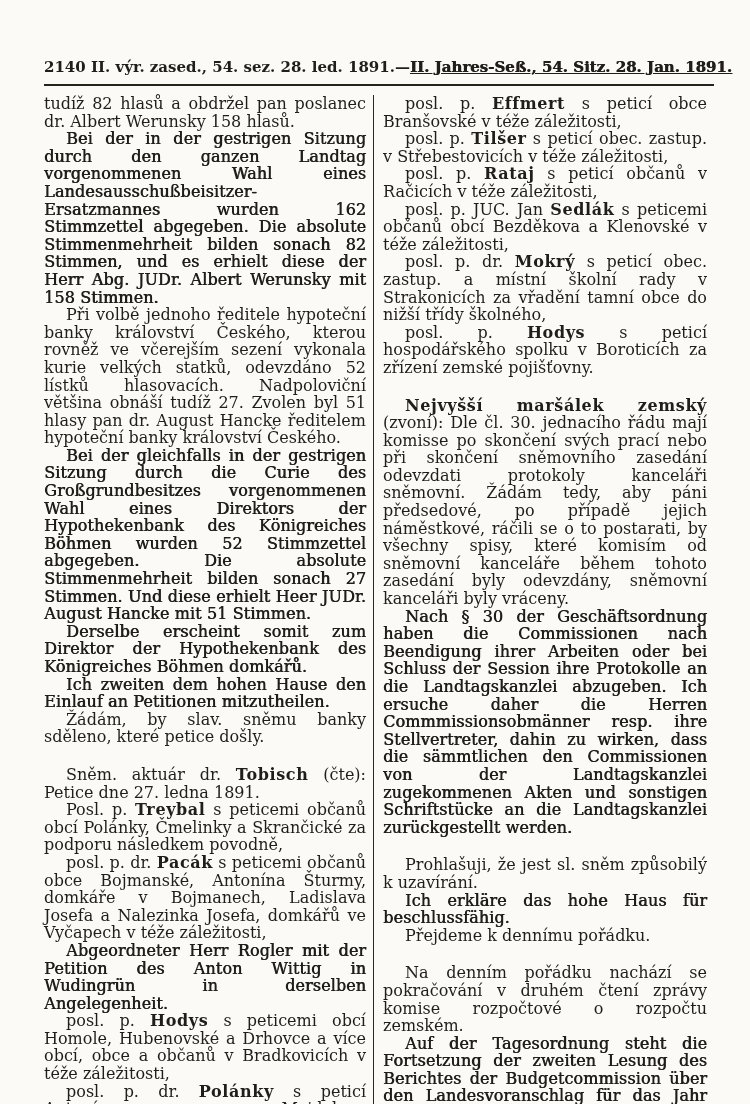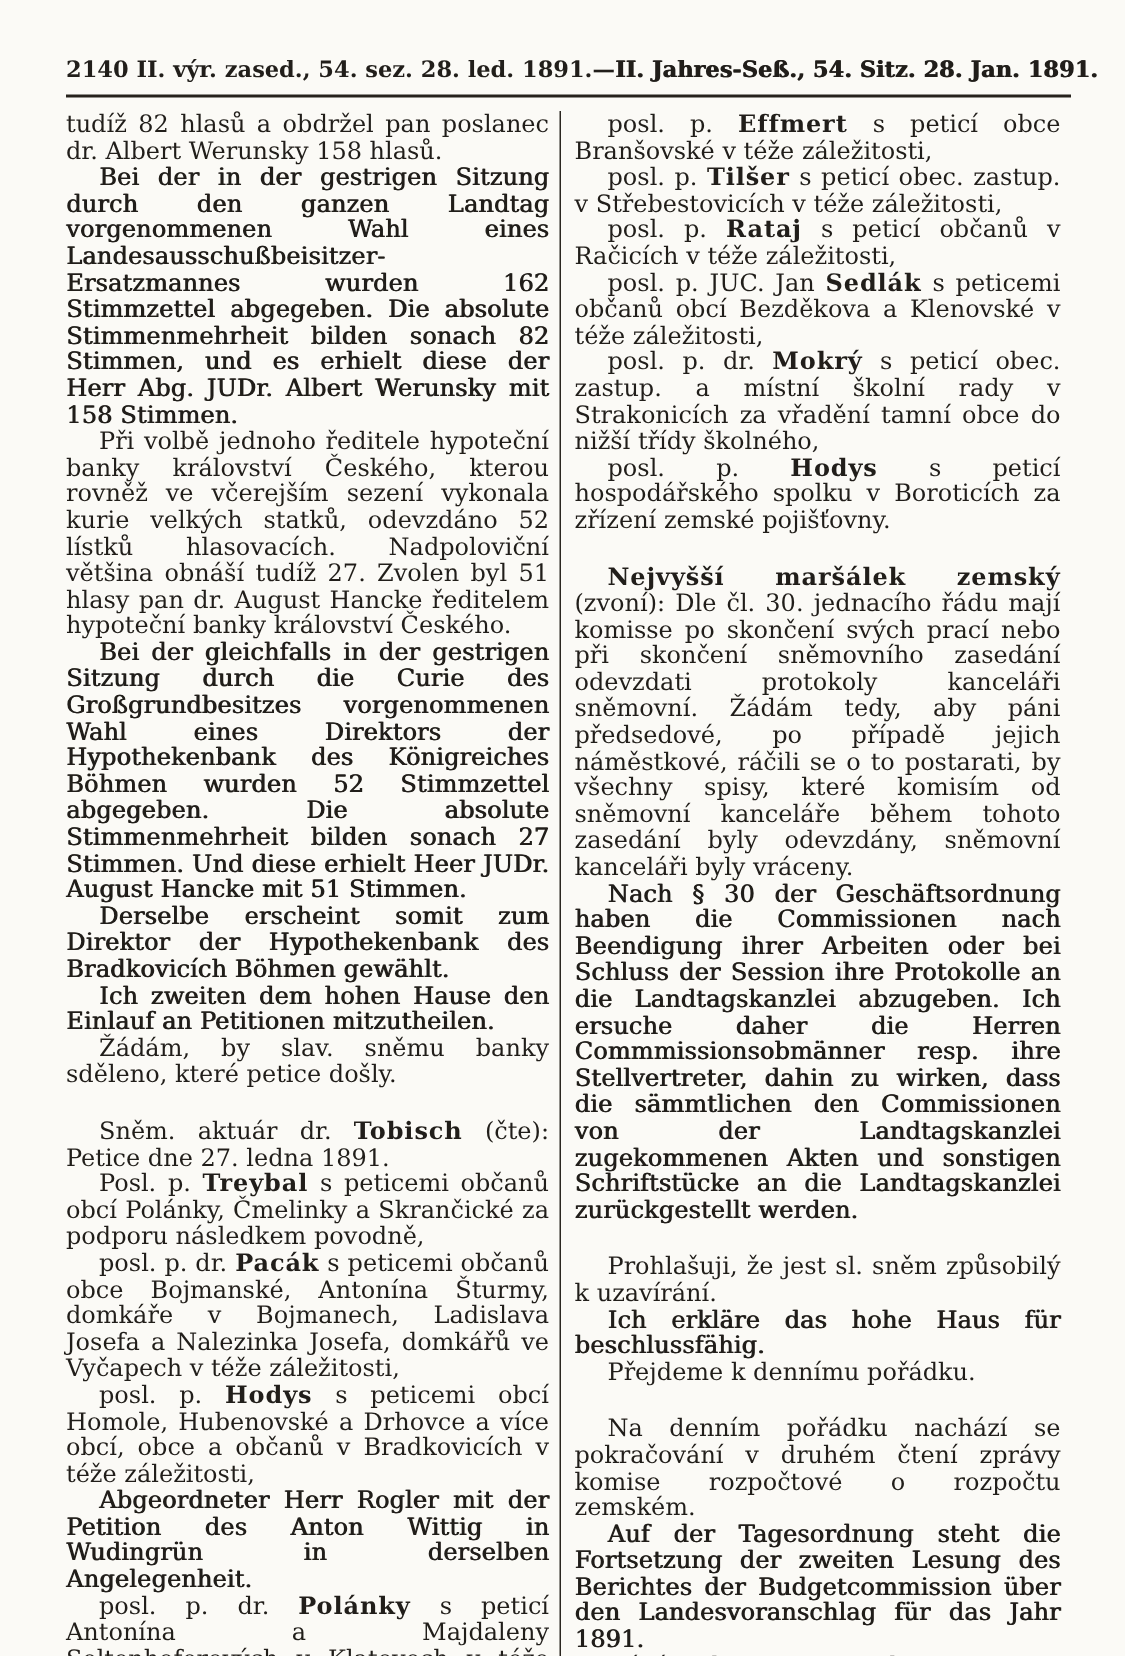--- a/index.html
+++ b/index.html
@@ -10,7 +10,7 @@
     font-family:"DejaVu Serif","Liberation Serif",serif;
     overflow:hidden;
   }
-  .page{box-sizing:border-box;width:750px;height:1104px;padding:36px 36px 0 44px;}
+  .page{box-sizing:border-box;width:750px;height:1104px;padding:57px 36px 0 44px;}
   .header{
     display:flex;justify-content:space-between;align-items:baseline;
     font-weight:bold;font-size:15px;line-height:20px;

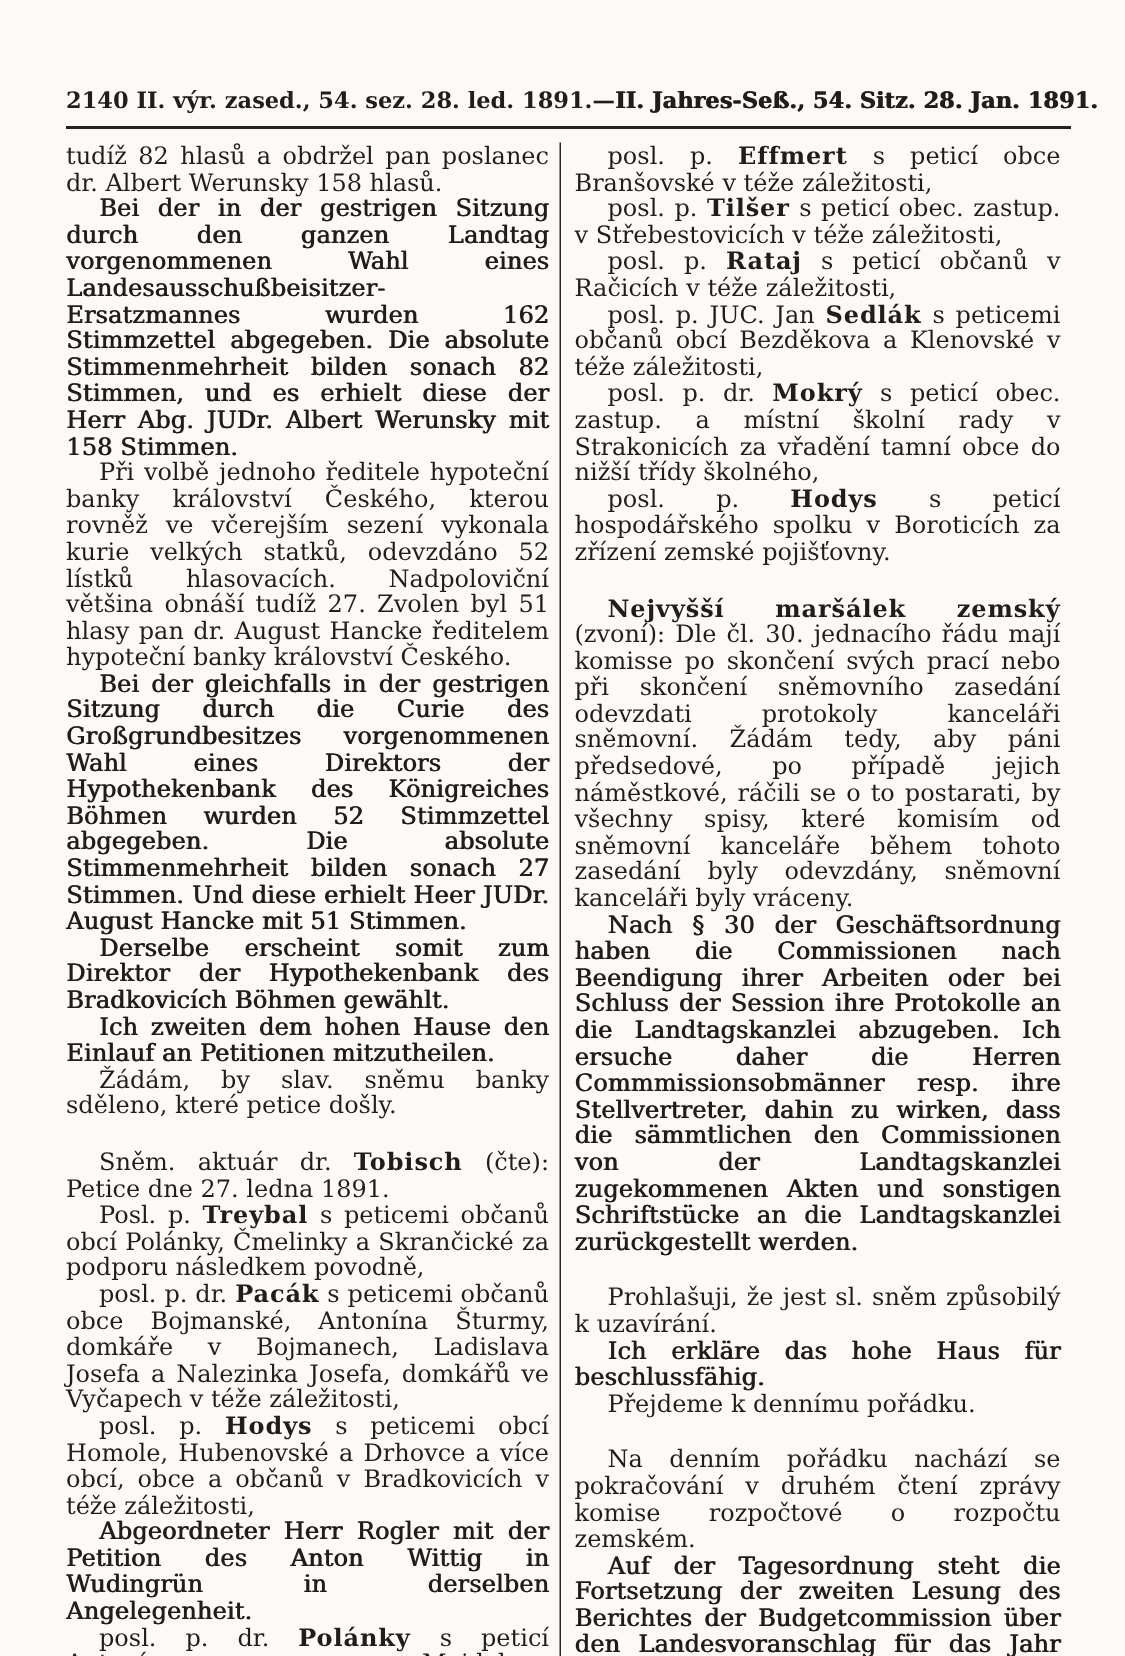--- a/index.html
+++ b/index.html
@@ -18,7 +18,7 @@
     border-bottom:2px solid #26221c;
     white-space:nowrap;
   }
-  .header .h-de{text-shadow:0.5px 0 0 currentColor;}
+  .header .h-de{text-shadow:0.5px 0 0 currentColor;text-decoration:underline;}
   .columns{display:flex;margin-top:9px;align-items:stretch;}
   .col{
     text-align:justify;font-size:16px;line-height:17.6px;

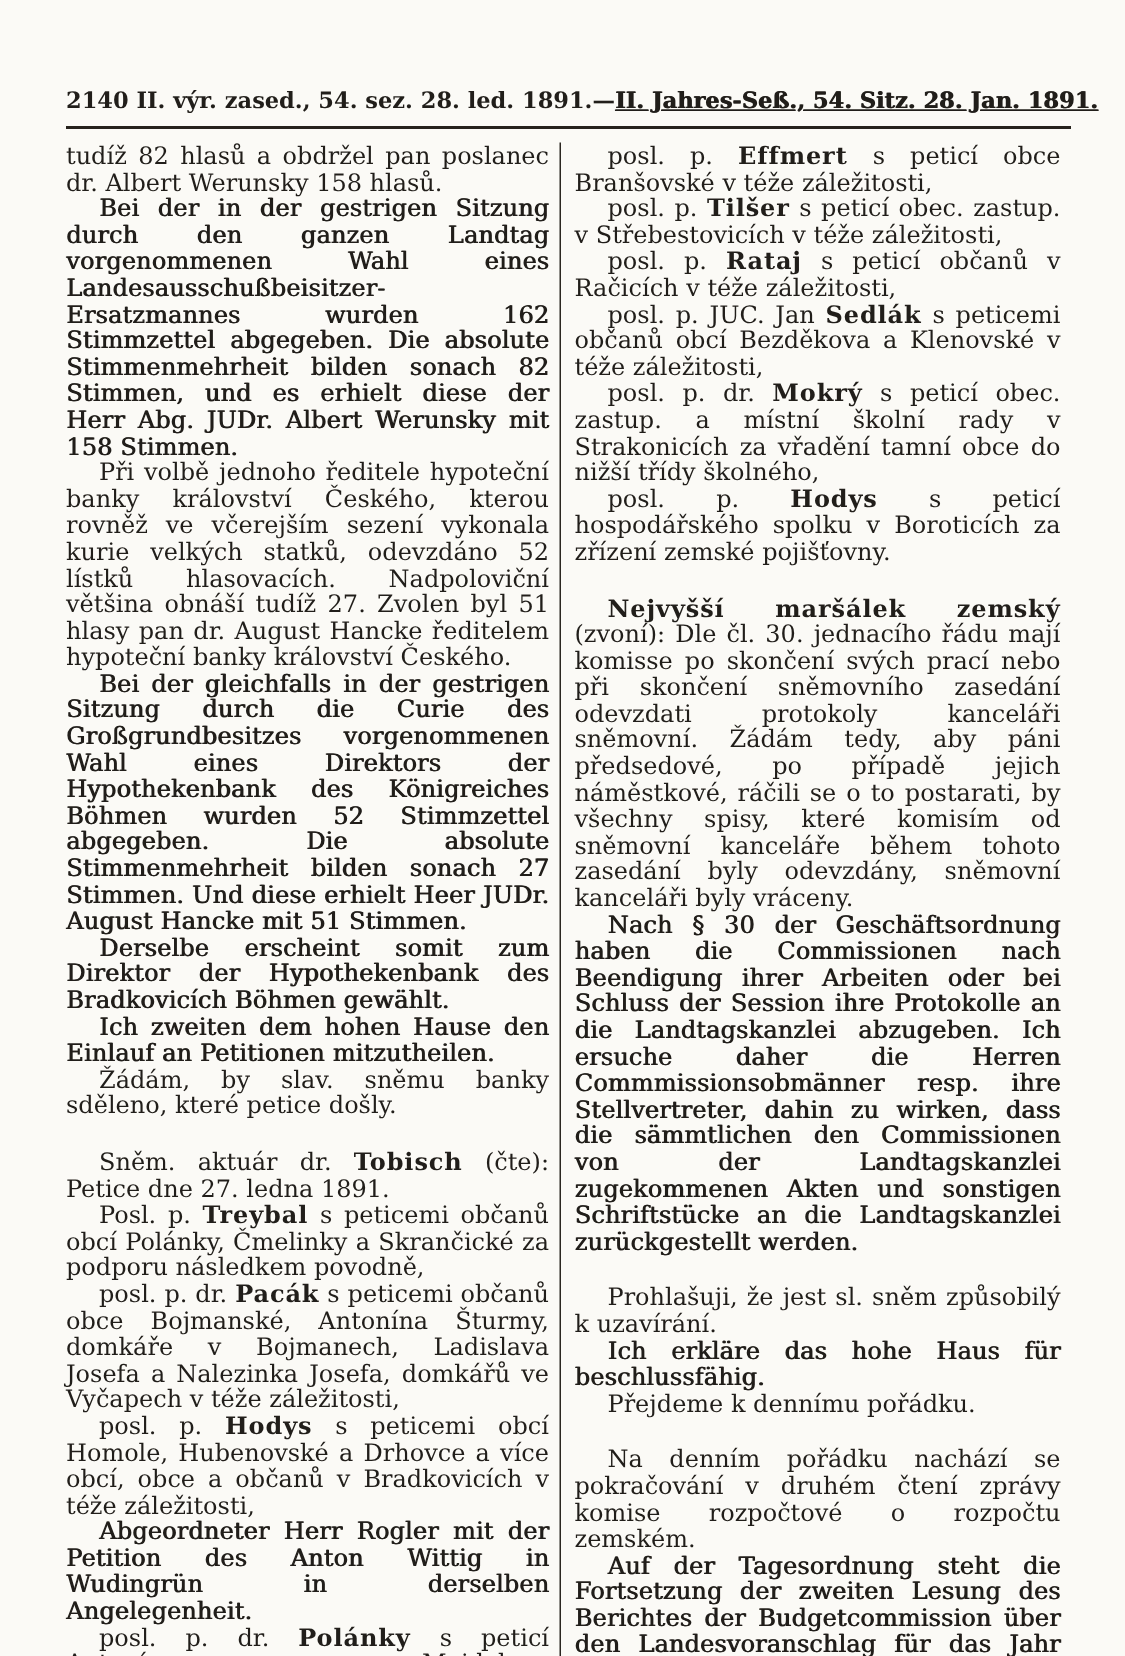--- a/index.html
+++ b/index.html
@@ -48,7 +48,7 @@
         <p class="para p-de indent"><span>Bei der in der gestrigen Sitzung durch den ganzen Landtag vorgenommenen Wahl eines Landesausschußbeisitzer-Ersatzmannes wurden 162 Stimmzettel abgegeben. Die absolute Stimmenmehrheit bilden sonach 82 Stimmen, und es erhielt diese der Herr Abg. JUDr. Albert Werunsky mit 158 Stimmen.</span></p>
         <p class="para p-cs indent"><span>Při volbě jednoho ředitele hypoteční banky království Českého, kterou rovněž ve včerejším sezení vykonala kurie velkých statků, odevzdáno 52 lístků hlasovacích. Nadpoloviční většina obnáší tudíž 27. Zvolen byl 51 hlasy pan dr. August Hancke ředitelem hypoteční banky království Českého.</span></p>
         <p class="para p-de indent"><span>Bei der gleichfalls in der gestrigen Sitzung durch die Curie des Großgrundbesitzes vorgenommenen Wahl eines Direktors der Hypothekenbank des Königreiches Böhmen wurden 52 Stimmzettel abgegeben. Die absolute Stimmenmehrheit bilden sonach 27 Stimmen. Und diese erhielt Heer JUDr. August Hancke mit 51 Stimmen.</span></p>
-        <p class="para p-de indent"><span>Derselbe erscheint somit zum Direktor der Hypothekenbank des Bradkovicích Böhmen gewählt.</span></p>
+        <p class="para p-de indent"><span>Derselbe erscheint somit zum Direktor der Hypothekenbank des Königreiches Böhmen domkářů.</span></p>
         <p class="para p-de indent"><span>Ich zweiten dem hohen Hause den Einlauf an Petitionen mitzutheilen.</span></p>
         <p class="para p-cs indent"><span>Žádám, by slav. sněmu banky sděleno, které petice došly.</span></p>
         <p class="para p-cs indent gap"><span>Sněm. aktuár dr. </span><span class="seg-bold">Tobisch</span><span> (čte): Petice dne 27. ledna 1891.</span></p>

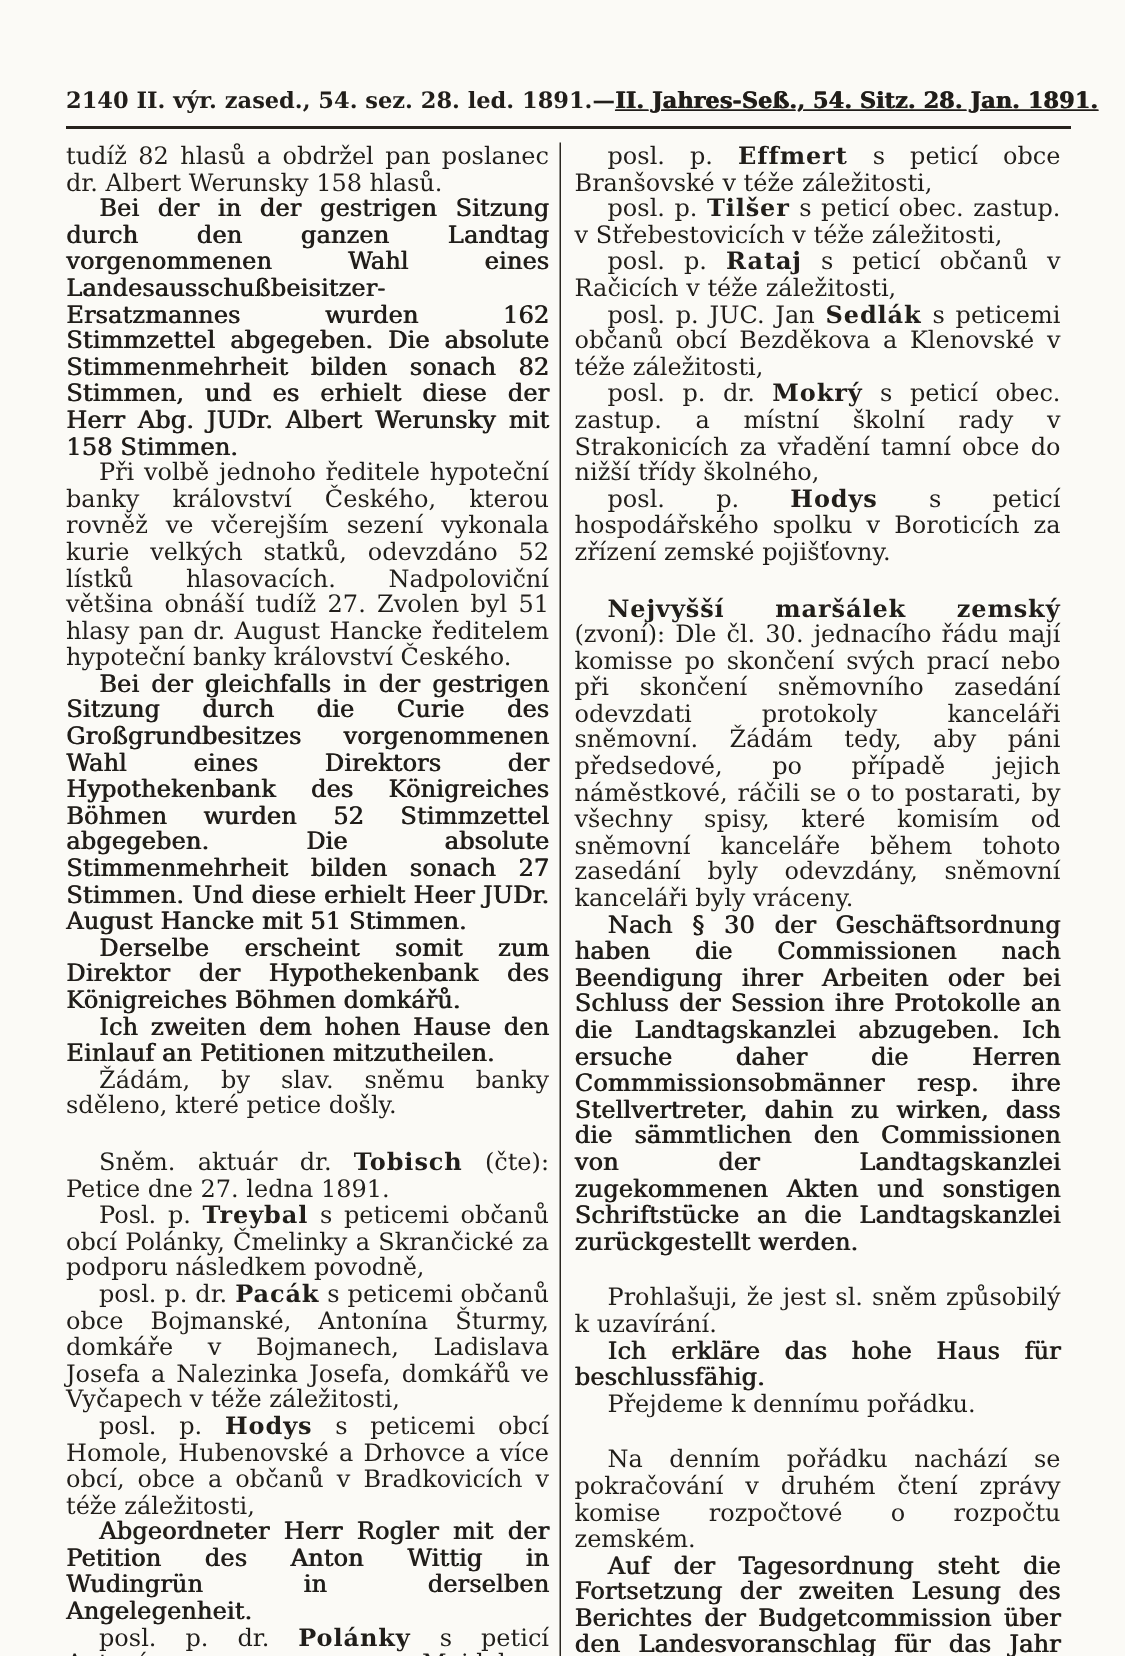--- a/index.html
+++ b/index.html
@@ -54,8 +54,8 @@
         <p class="para p-cs indent gap"><span>Sněm. aktuár dr. </span><span class="seg-bold">Tobisch</span><span> (čte): Petice dne 27. ledna 1891.</span></p>
         <p class="para p-cs indent"><span>Posl. p. </span><span class="seg-bold">Treybal</span><span> s peticemi občanů obcí Polánky, Čmelinky a Skrančické za podporu následkem povodně,</span></p>
         <p class="para p-cs indent"><span>posl. p. dr. </span><span class="seg-bold">Pacák</span><span> s peticemi občanů obce Bojmanské, Antonína Šturmy, domkáře v Bojmanech, Ladislava Josefa a Nalezinka Josefa, domkářů ve Vyčapech v téže záležitosti,</span></p>
+        <p class="para p-de indent"><span>Abgeordneter Herr Rogler mit der Petition des Anton Wittig in Wudingrün in derselben Angelegenheit.</span></p>
         <p class="para p-cs indent"><span>posl. p. </span><span class="seg-bold">Hodys</span><span> s peticemi obcí Homole, Hubenovské a Drhovce a více obcí, obce a občanů v Bradkovicích v téže záležitosti,</span></p>
-        <p class="para p-de indent"><span>Abgeordneter Herr Rogler mit der Petition des Anton Wittig in Wudingrün in derselben Angelegenheit.</span></p>
         <p class="para p-cs indent"><span>posl. p. dr. </span><span class="seg-bold">Polánky</span><span> s peticí Antonína a Majdaleny Seltenhoferových v Klatovech v téže záležitosti,</span></p>
         <p class="para p-cs indent"><span>posl. p. dr. </span><span class="seg-bold">Mokrý</span><span> s peticí občanů města Vodňan v téže záležitosti,</span></p>
         <p class="para p-cs indent"><span>posl. p. </span><span class="seg-bold">Janda</span><span> s peticí občanů rady</span></p>

